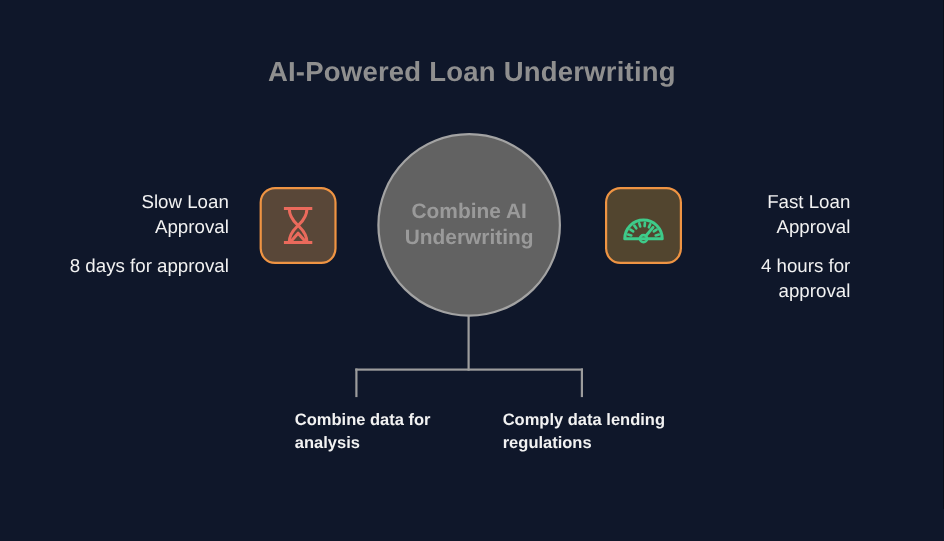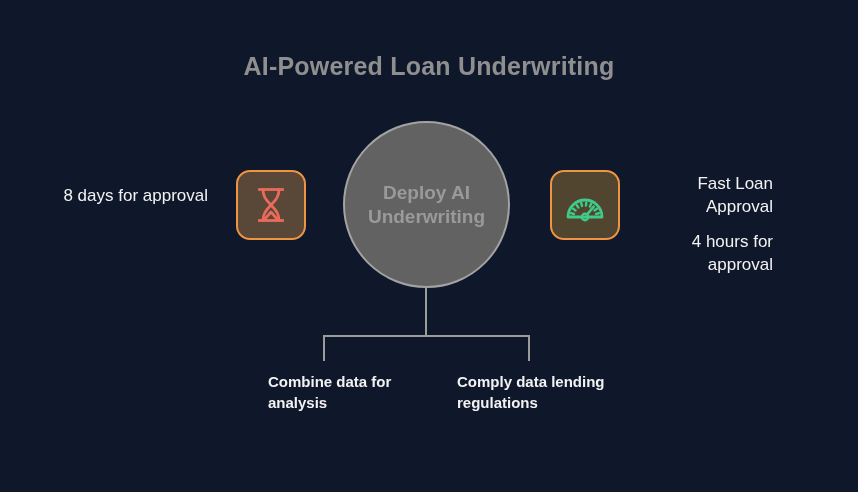--- a/index.html
+++ b/index.html
@@ -123,6 +123,7 @@
   <h1 class="title">AI-Powered Loan Underwriting</h1>
 
   <div class="side-text left">
+    <div class="heading">Slow Loan Approval</div>
     <div class="detail">8 days for approval</div>
   </div>
 

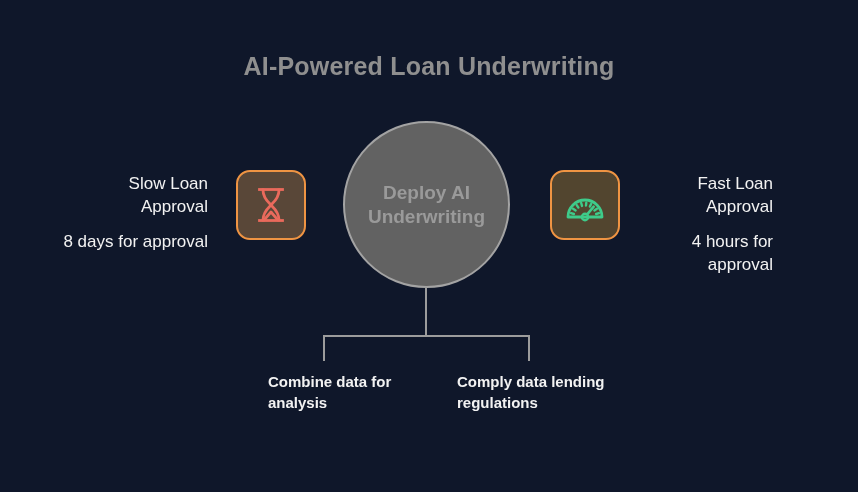--- a/index.html
+++ b/index.html
@@ -138,7 +138,7 @@
   </div>
 
   <div class="circle">
-    <div class="circle-label">Deploy AI Underwriting</div>
+    <div class="circle-label">Combine AI Underwriting</div>
   </div>
 
   <div class="icon-box right-box">

